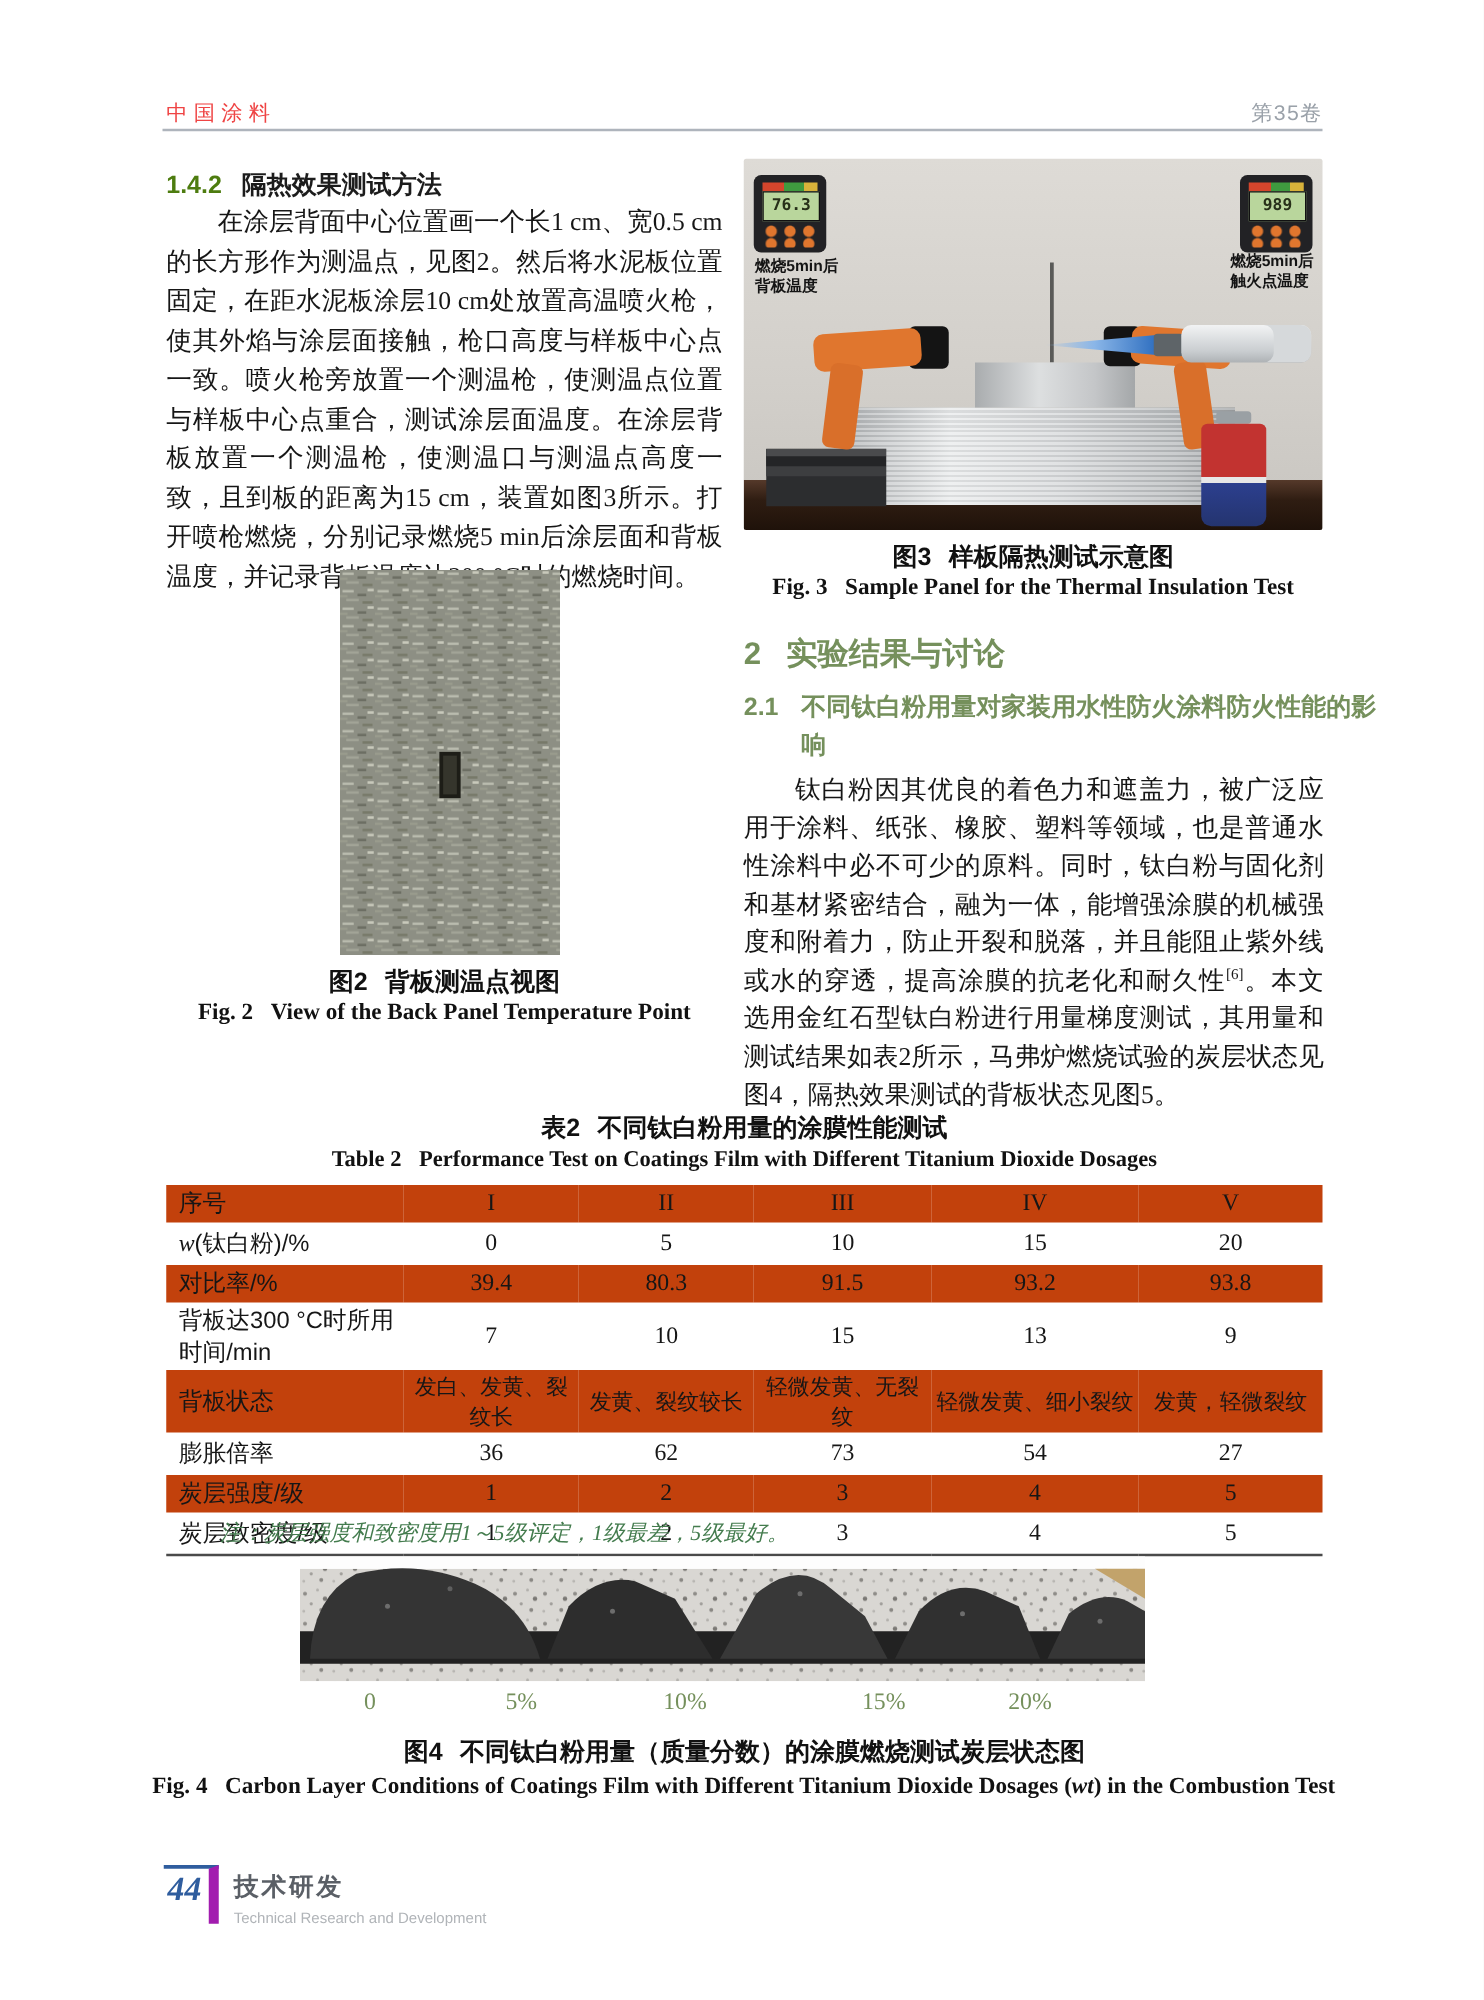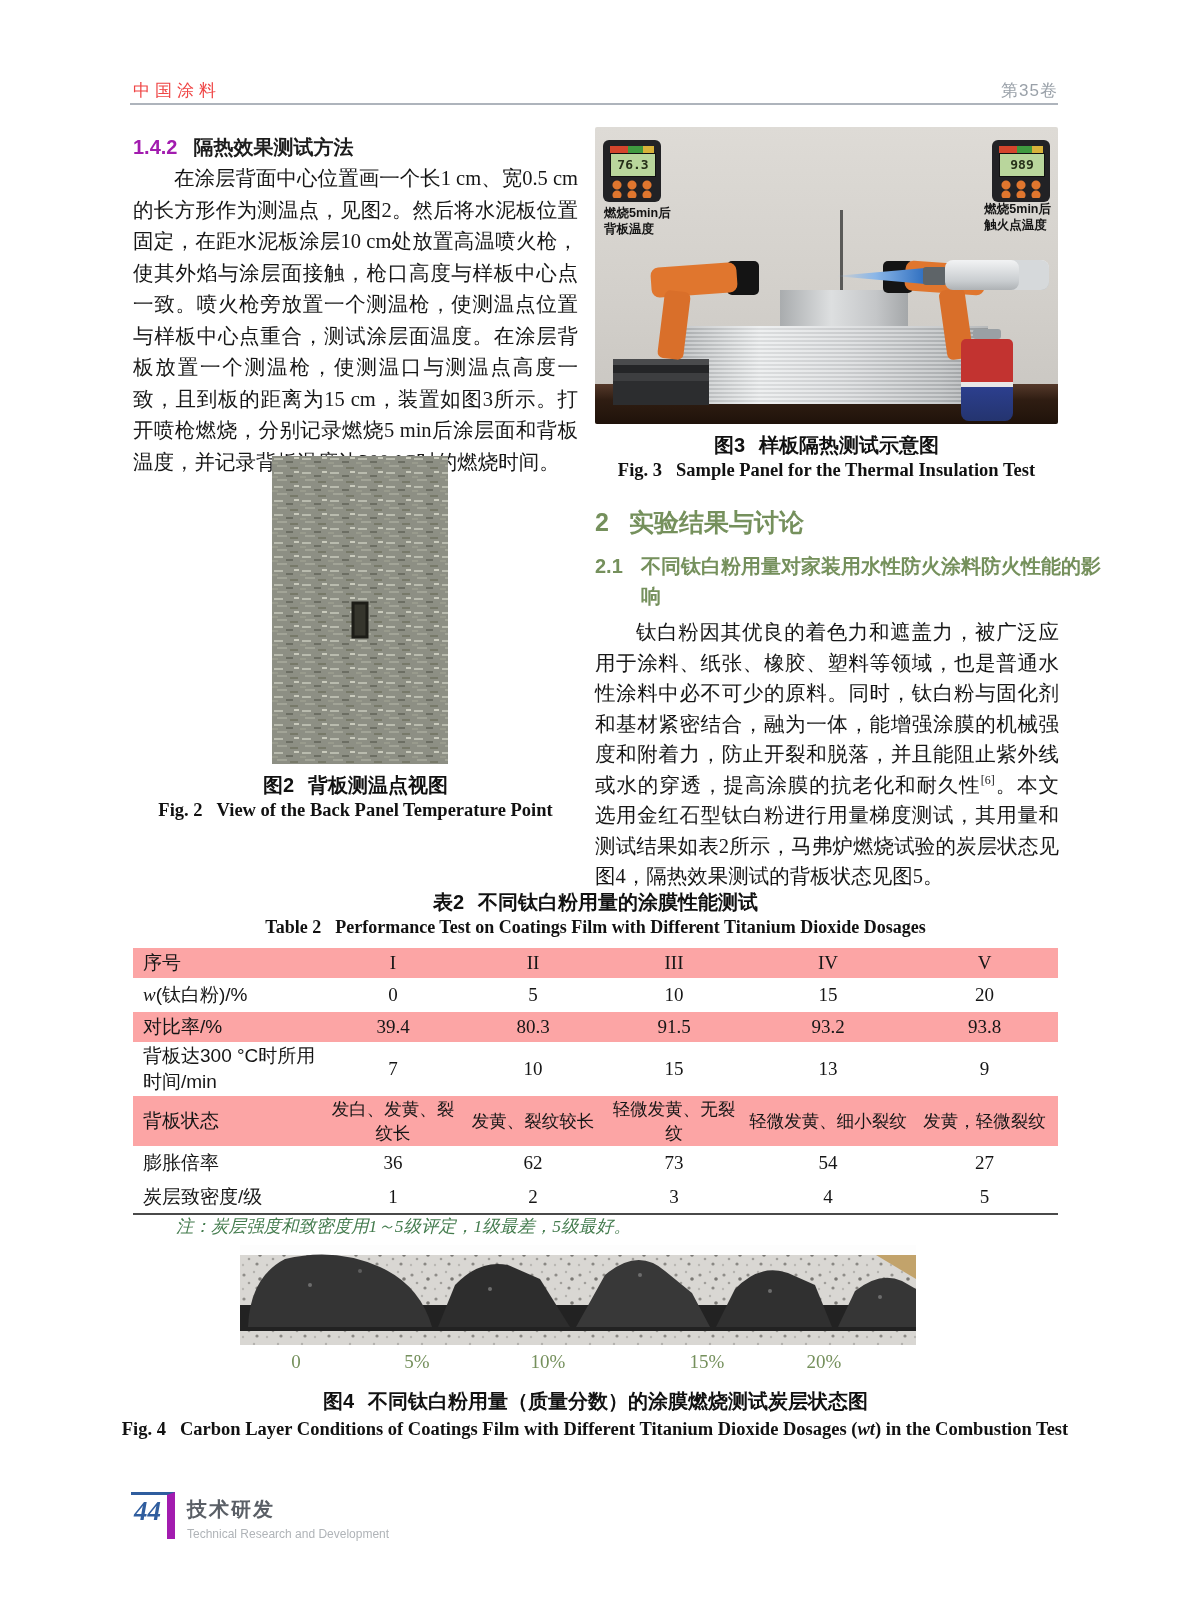--- a/index.html
+++ b/index.html
@@ -11,7 +11,7 @@
   .hdr-line{position:absolute;left:130px;top:103px;width:928px;height:2px;background:#aeb4bc;}
   
   .sec142{position:absolute;left:133px;top:134px;width:444px;font-size:20px;font-weight:bold;}
-  .sec-num{color:#a21caf;margin-right:16px;}
+  .sec-num{color:#4d7c0f;margin-right:16px;}
   .sec2{position:absolute;left:595px;top:506px;width:463px;font-size:25px;font-weight:bold;color:#75905c;}
   .sec2 .sec-num2{margin-right:20px;}
   .sec21{position:absolute;left:595px;top:551px;width:463px;font-size:20px;font-weight:bold;

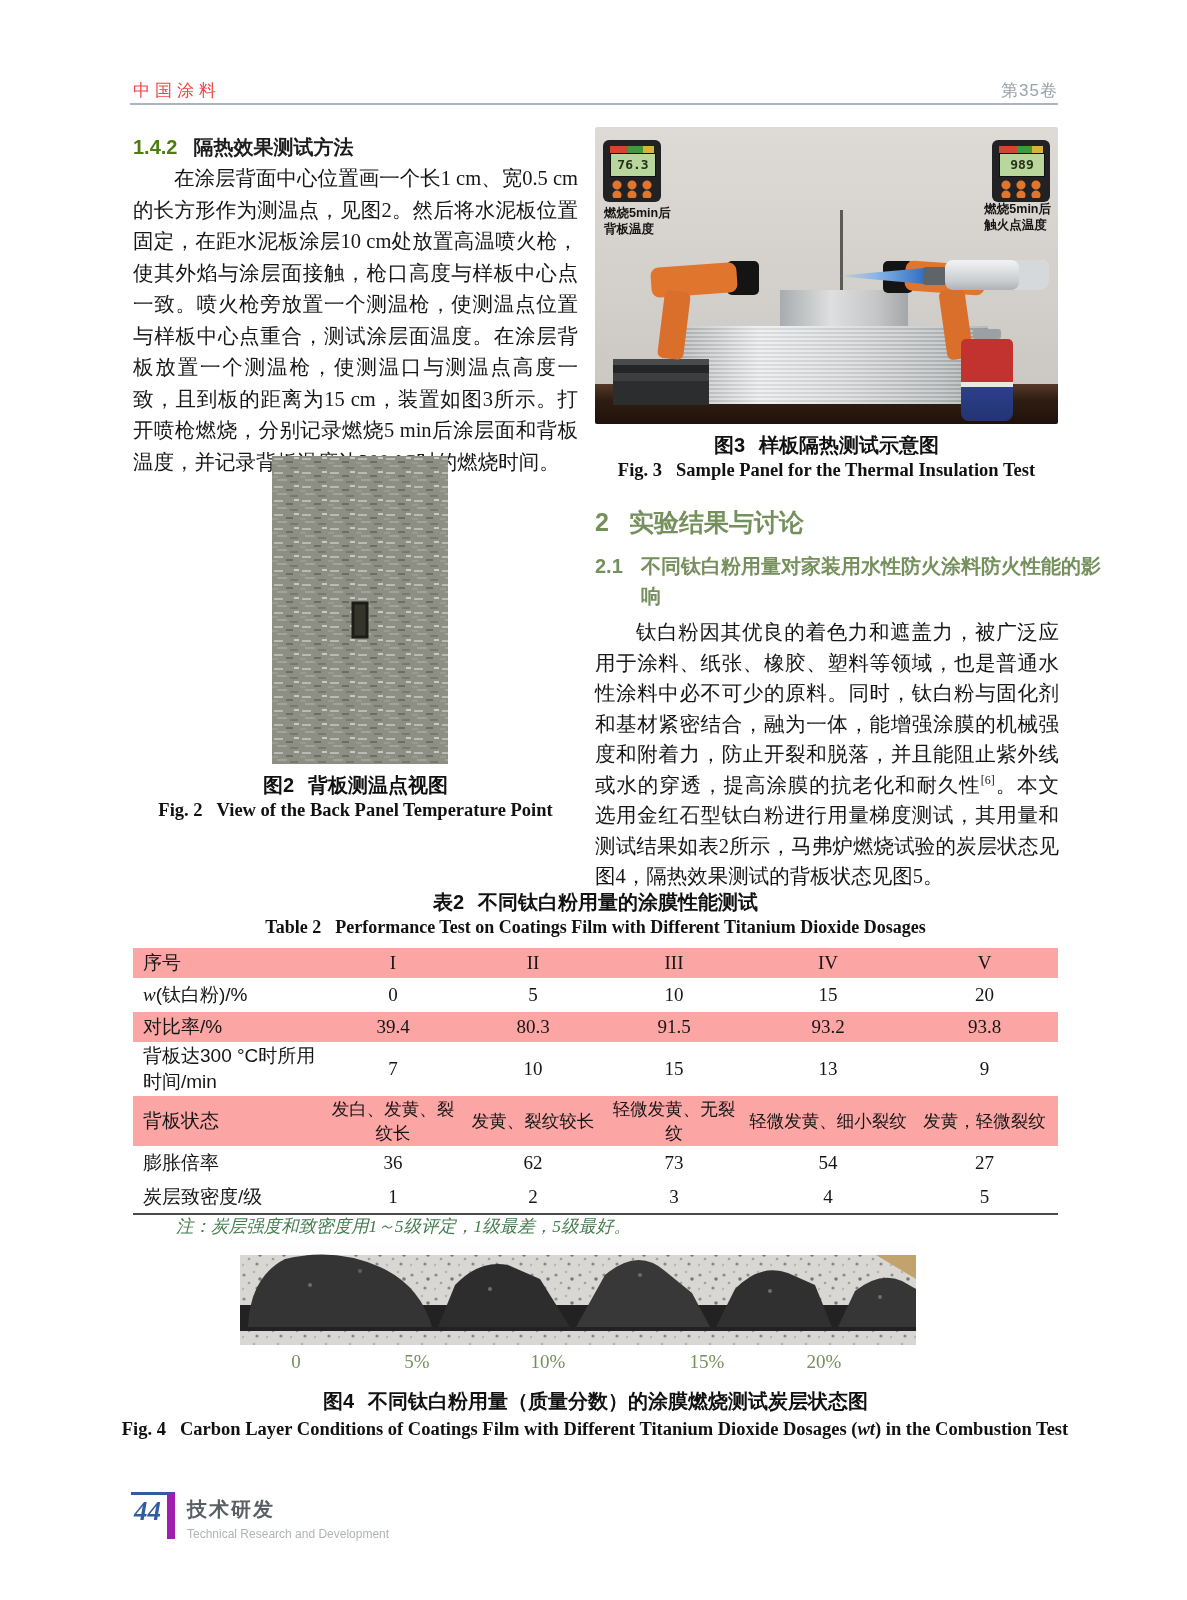--- a/index.html
+++ b/index.html
@@ -80,7 +80,7 @@
   table.t2 td{padding:1px 4px;text-align:center;vertical-align:middle;
         font-family:"Liberation Serif",serif;color:#161616;}
   table.t2 td.lbl{text-align:left;padding-left:10px;font-family:"Liberation Sans",sans-serif;}
-  tr.band{background:#fca5a5;}
+  tr.band{background:#c2410c;}
   tr.r-h{height:30px;} tr.r-a{height:34px;} tr.r-b{height:30px;border-radius:14px;} tr.r-c{height:52px;}
   tr.r-d{height:30px;} tr.r-e{height:34px;} tr.r-f{height:30px;} tr.r-g{height:34px;}
   td.small{font-size:17.5px;}

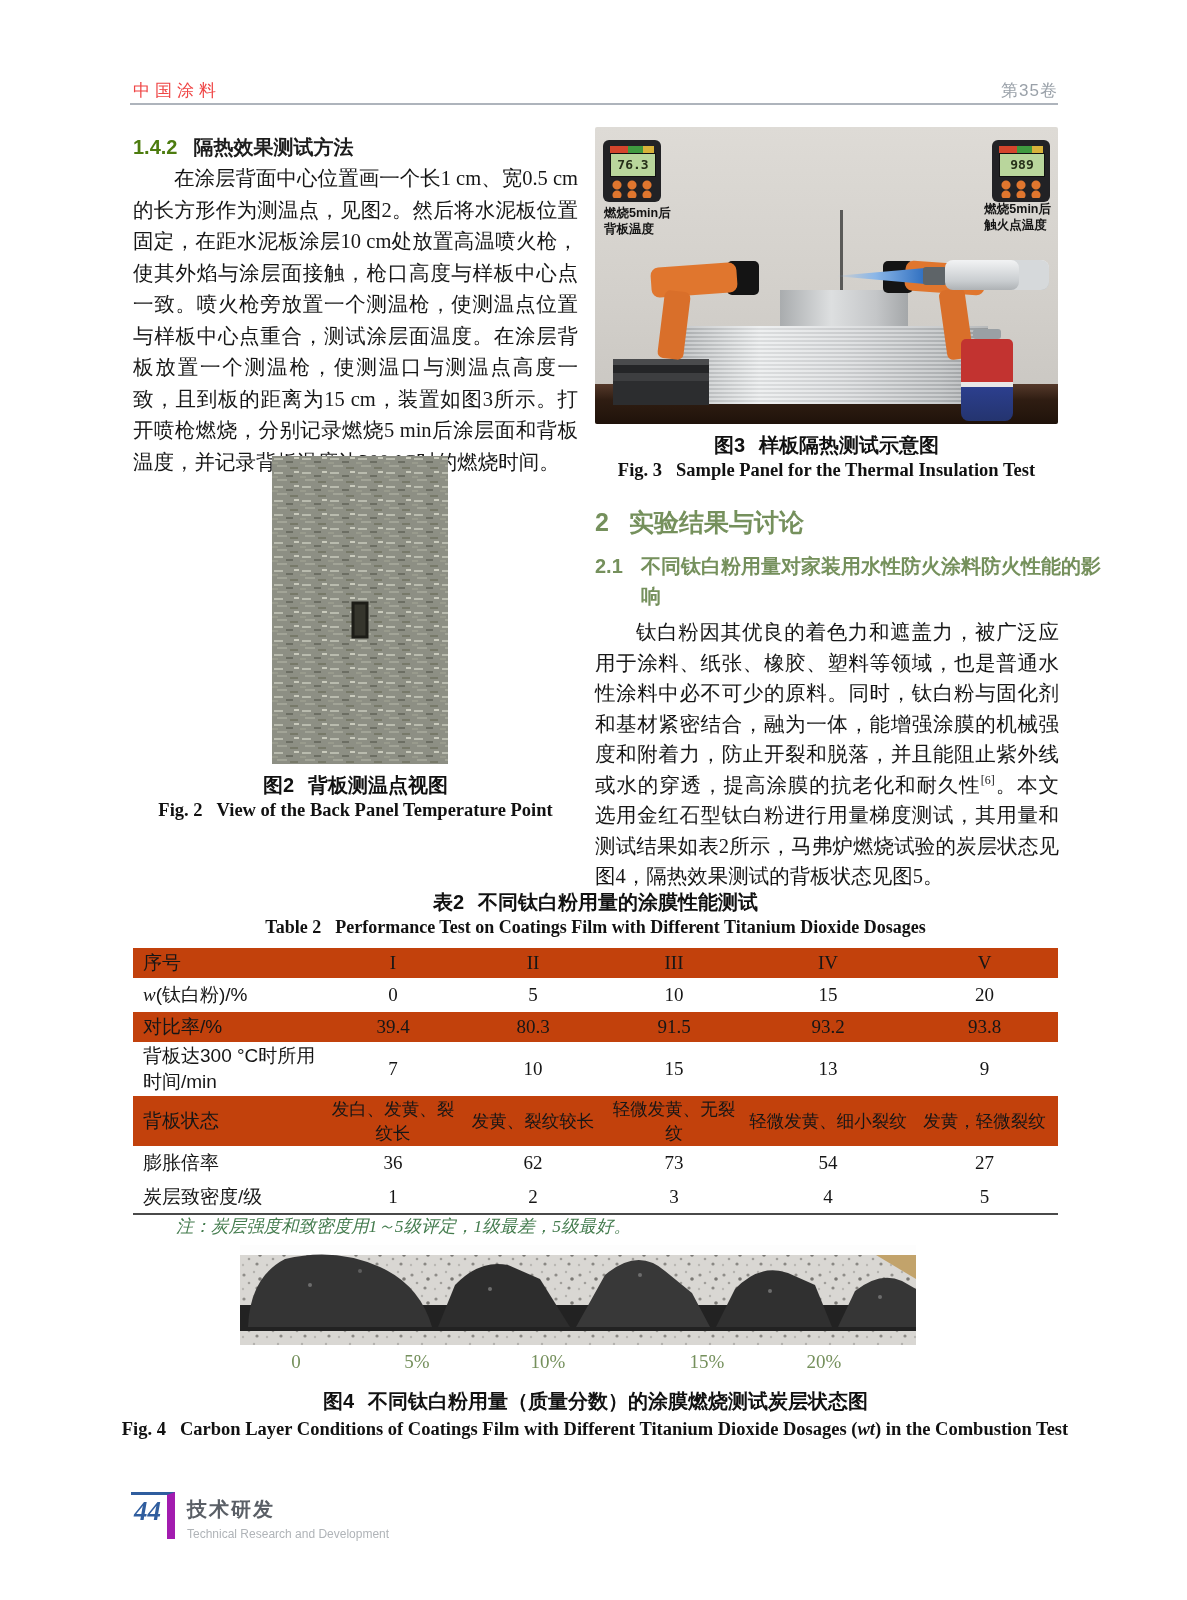--- a/index.html
+++ b/index.html
@@ -263,6 +263,14 @@
         <td>54</td>
         <td>27</td>
       </tr>
+      <tr class="band r-f">
+        <td class="lbl">炭层强度/级</td>
+        <td>1</td>
+        <td>2</td>
+        <td>3</td>
+        <td>4</td>
+        <td>5</td>
+      </tr>
       <tr class="r-g">
         <td class="lbl">炭层致密度/级</td>
         <td>1</td>

